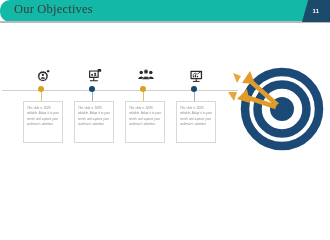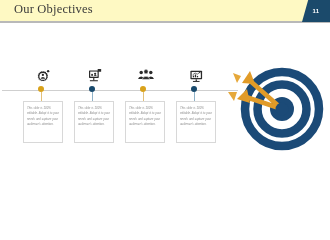--- a/index.html
+++ b/index.html
@@ -13,7 +13,8 @@
   
   .header{
     position:absolute;left:0;top:0;width:330px;height:22px;
-    background:#fef9c3;
+    background:#14b8a6;
+    border-radius:10px;
   }
   .header-title{
     position:absolute;left:14px;top:2px;

